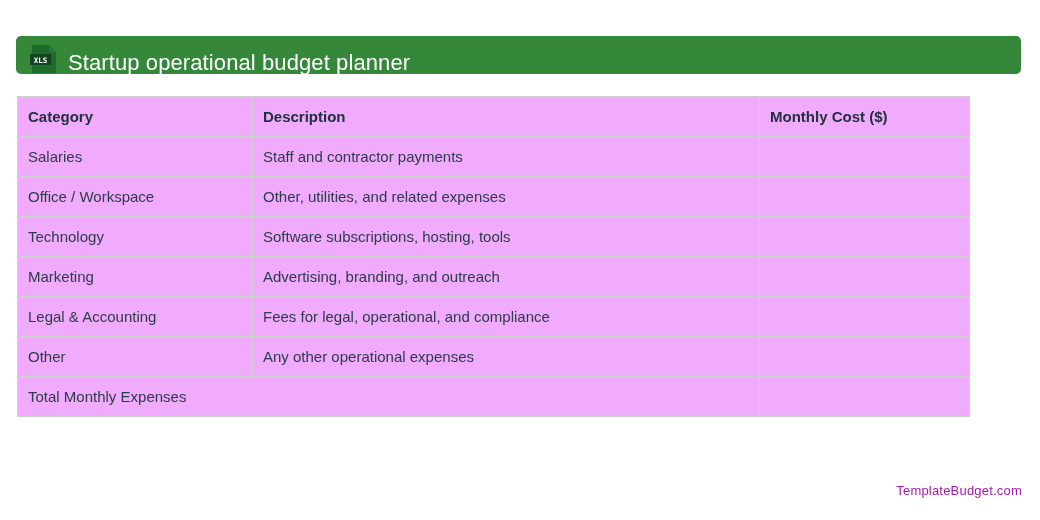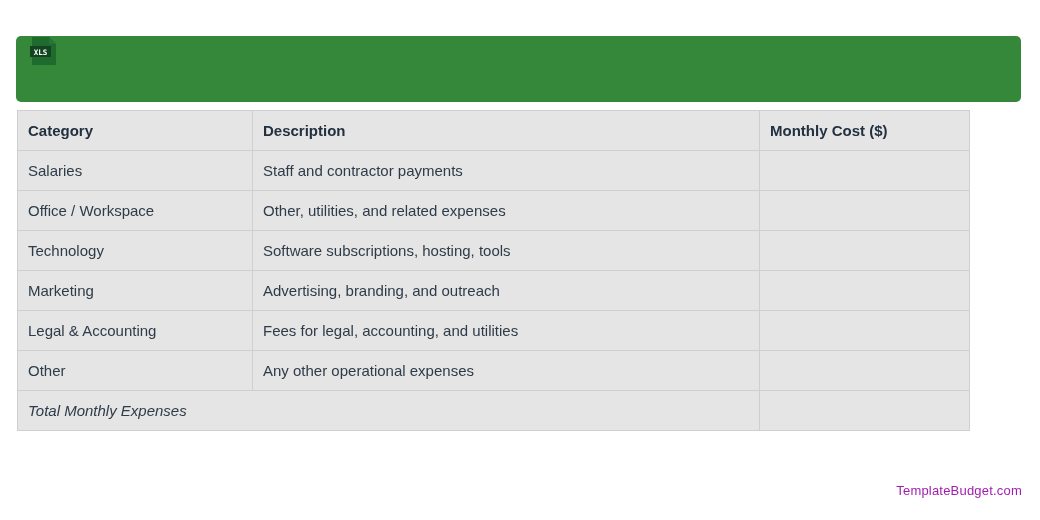--- a/index.html
+++ b/index.html
@@ -27,11 +27,11 @@
     left: 16px;
     top: 36px;
     width: 1005px;
-    height: 66px;
+    height: 38px;
     background: #35883a;
     border-radius: 5px;
     display: flex;
-    align-items: flex-start;
+    align-items: flex-end;
     padding: 0 0 0 14px;
     box-sizing: border-box;
   }

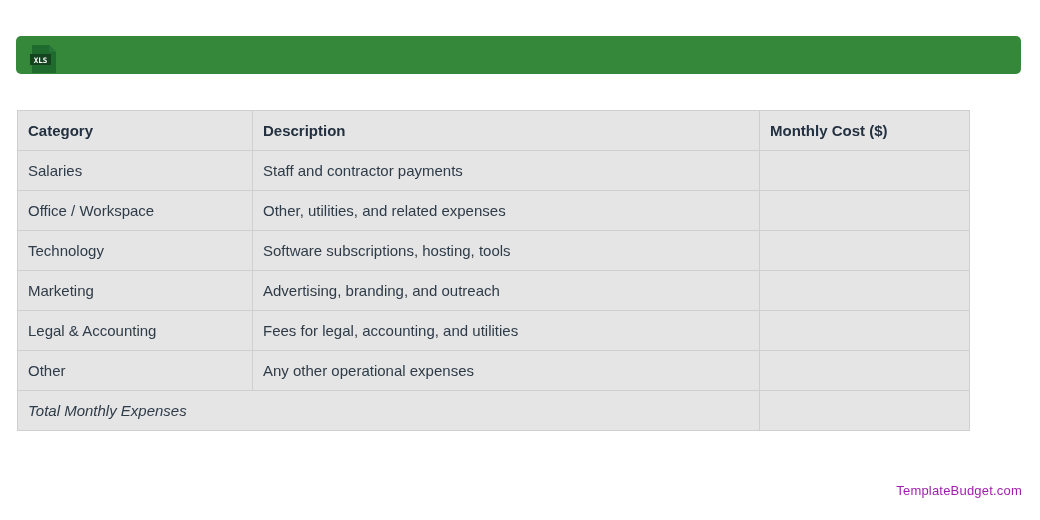--- a/index.html
+++ b/index.html
@@ -119,6 +119,7 @@
         <text x="10.5" y="18.6" text-anchor="middle" font-family="DejaVu Sans Mono, monospace" font-size="7.5" font-weight="bold" fill="#ffffff">XLS</text>
       </svg>
     </span>
+    <span class="banner-title">Startup operational budget planner</span>
   </div>
 
   <table class="budget-table">

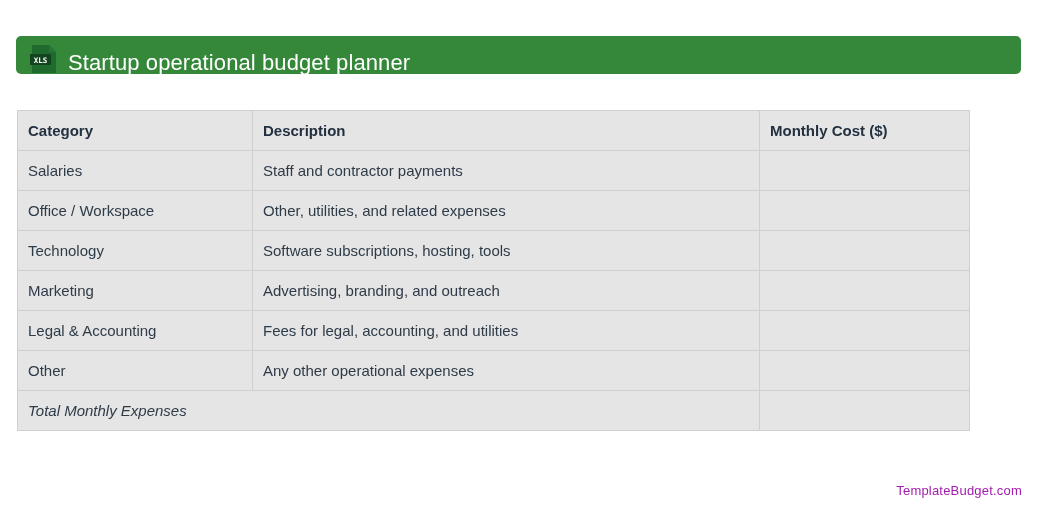--- a/index.html
+++ b/index.html
@@ -57,11 +57,11 @@
   .budget-table {
     position: absolute;
     left: 17px;
-    top: 110px;
+    top: 96px;
     width: 952px;
     border-collapse: collapse;
     table-layout: fixed;
-    background: #e5e5e5;
+    background: #f0abfc;
   }
   .budget-table td, .budget-table th {
     border: 1px solid #cfcfcf;

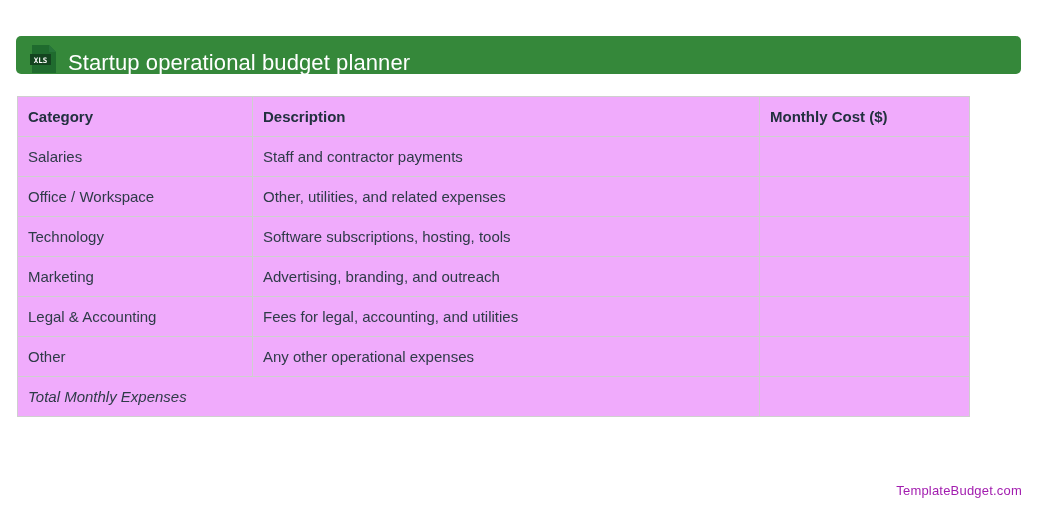--- a/index.html
+++ b/index.html
@@ -158,7 +158,7 @@
       </tr>
       <tr>
         <td>Legal &amp; Accounting</td>
-        <td>Fees for legal, accounting, and utilities</td>
+        <td>Fees for legal, operational, and compliance</td>
         <td class="cost-cell"></td>
       </tr>
       <tr>

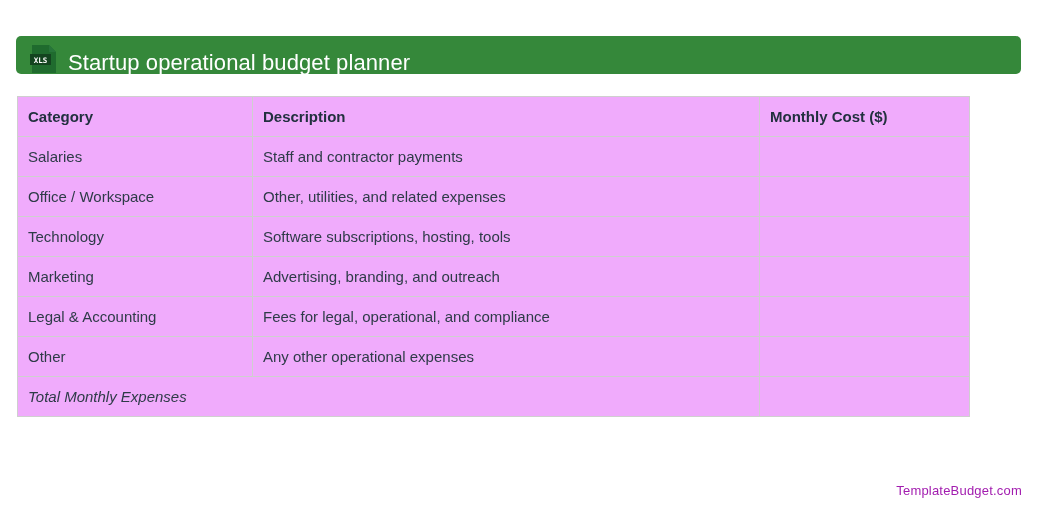--- a/index.html
+++ b/index.html
@@ -90,7 +90,6 @@
 
   .total-row td {
     height: 40px;
-    font-style: italic;
   }
 
   

